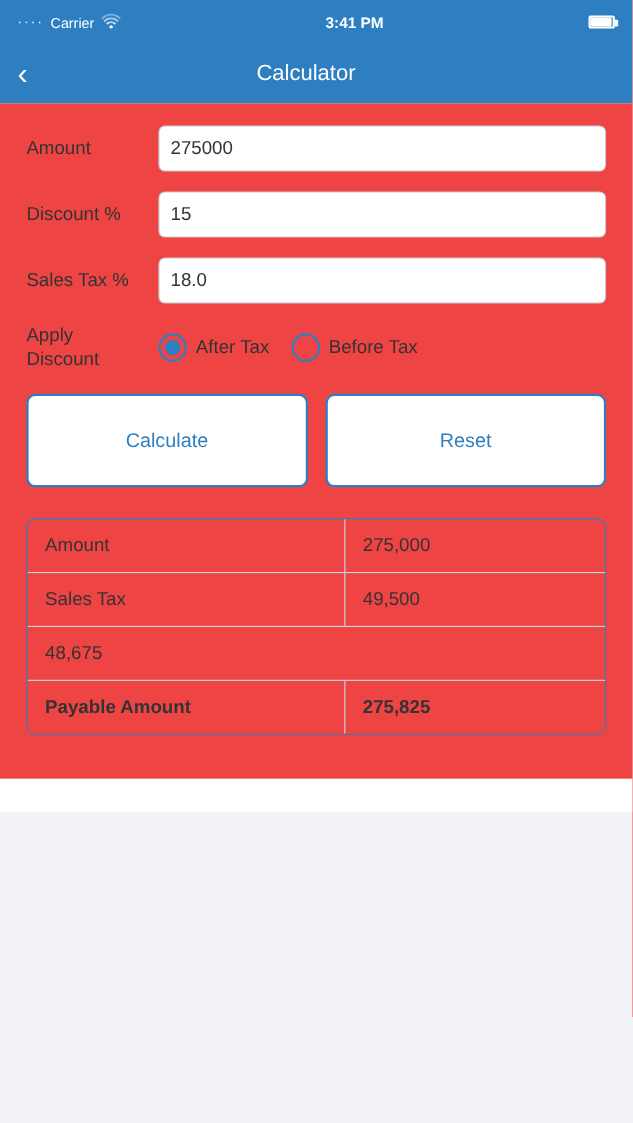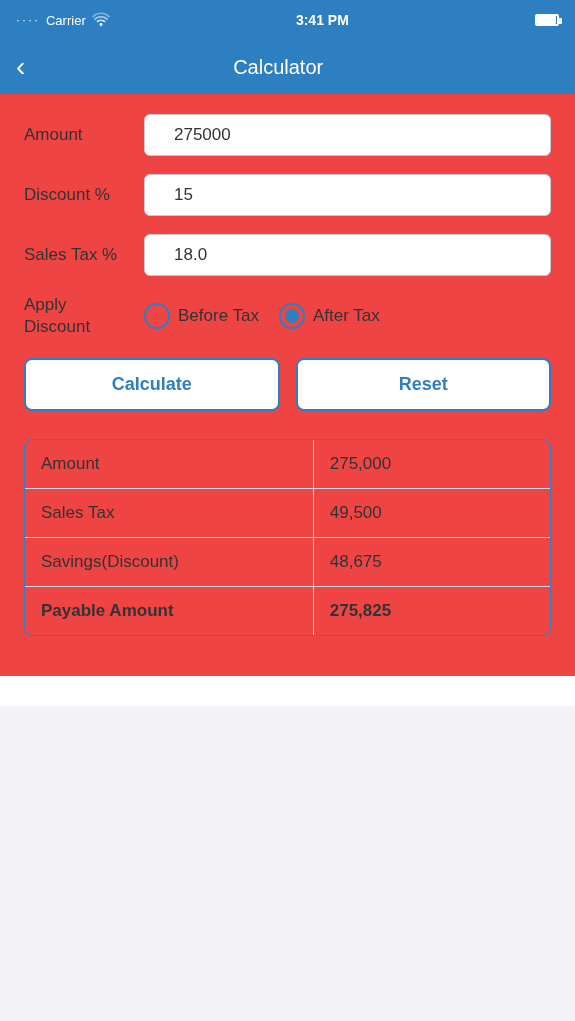--- a/index.html
+++ b/index.html
@@ -100,7 +100,7 @@
       flex: 1;
       border: 1px solid #c8c8cd;
       border-radius: 6px;
-      padding: 10px 29px;
+      padding: 10px 10px;
       font-size: 17px;
       color: #333;
       outline: none;

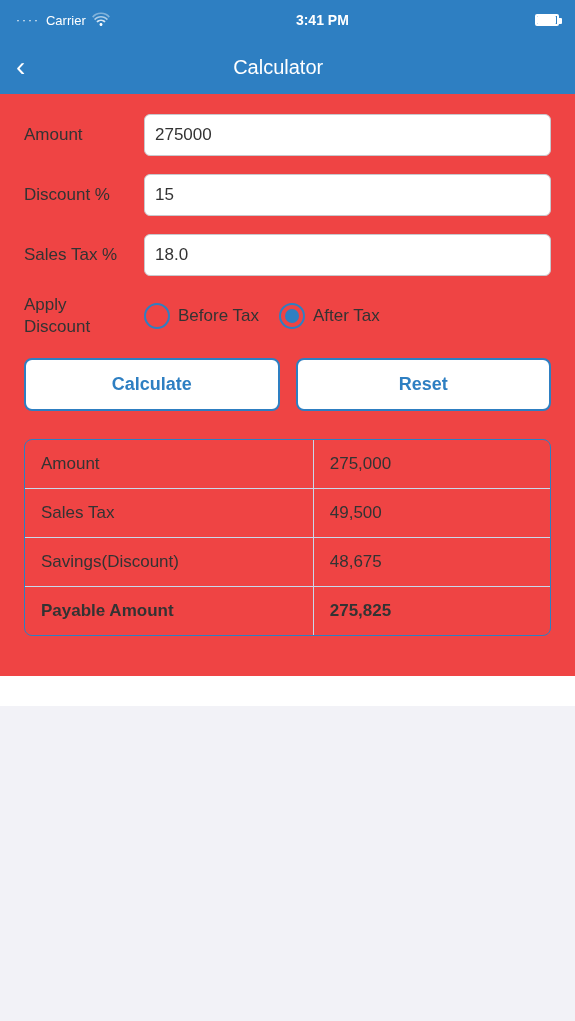--- a/index.html
+++ b/index.html
@@ -256,13 +256,13 @@
     <div class="radio-options">
 
       <div class="radio-option">
+        <div class="radio-circle selected"></div>
+        <span class="radio-text">After Tax</span>
+      </div>
+
+      <div class="radio-option">
         <div class="radio-circle"></div>
         <span class="radio-text">Before Tax</span>
-      </div>
-
-      <div class="radio-option">
-        <div class="radio-circle selected"></div>
-        <span class="radio-text">After Tax</span>
       </div>
     </div>
   </div>

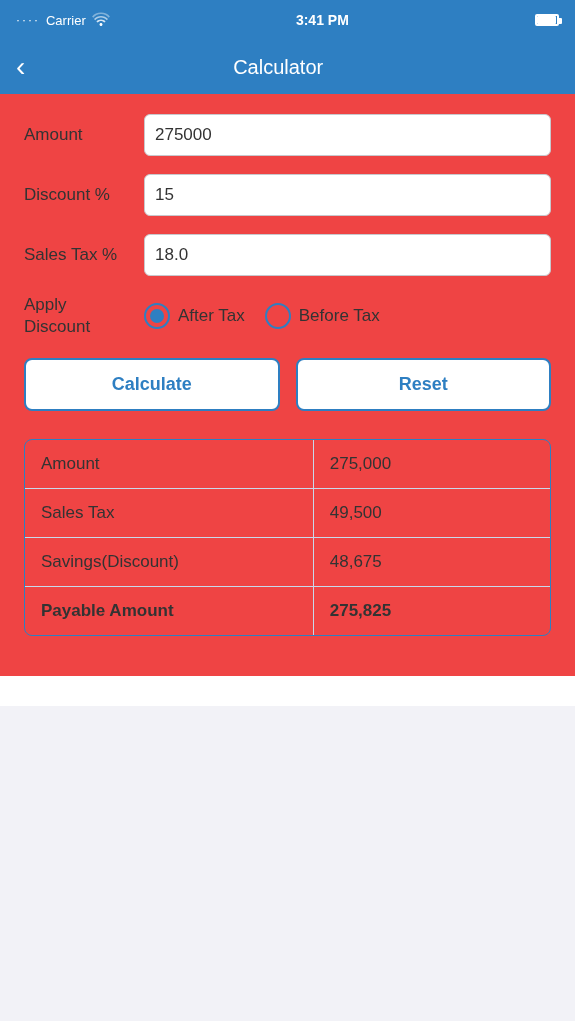--- a/index.html
+++ b/index.html
@@ -163,13 +163,13 @@
     }
     .btn {
       flex: 1;
-      padding: 14px;
+      padding: 30px;
       border: 2px solid #2e7fc2;
       border-radius: 8px;
       background: white;
       color: #2e7fc2;
       font-size: 18px;
-      font-weight: 700;
+      font-weight: 400;
       cursor: pointer;
       text-align: center;
     }

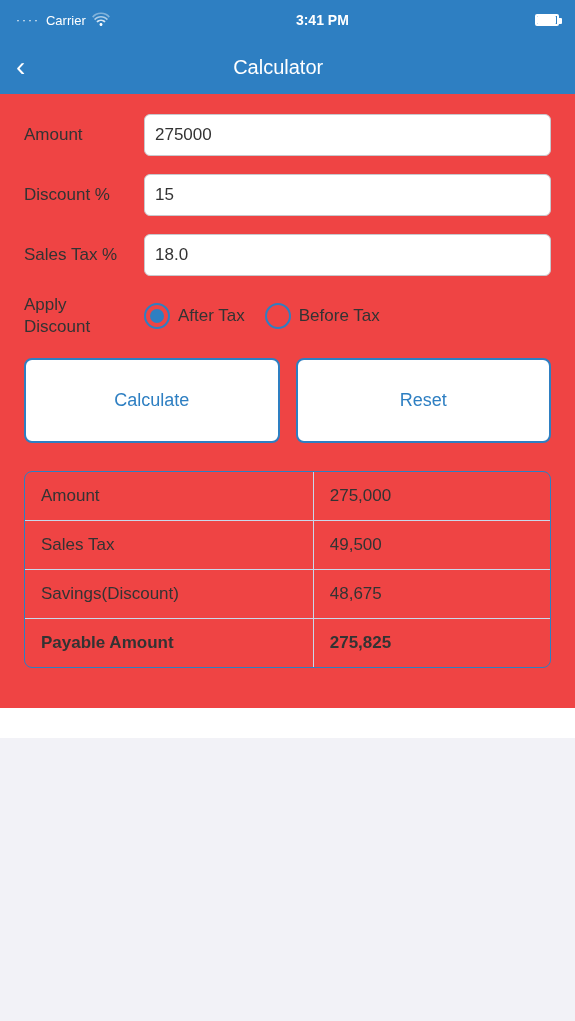--- a/index.html
+++ b/index.html
@@ -283,7 +283,6 @@
         <div class="table-cell table-cell-value">49,500</div>
       </div>
       <div class="table-row">
-        <div class="table-cell table-cell-label">Savings(Discount)</div>
         <div class="table-cell table-cell-value">48,675</div>
       </div>
       <div class="table-row">

